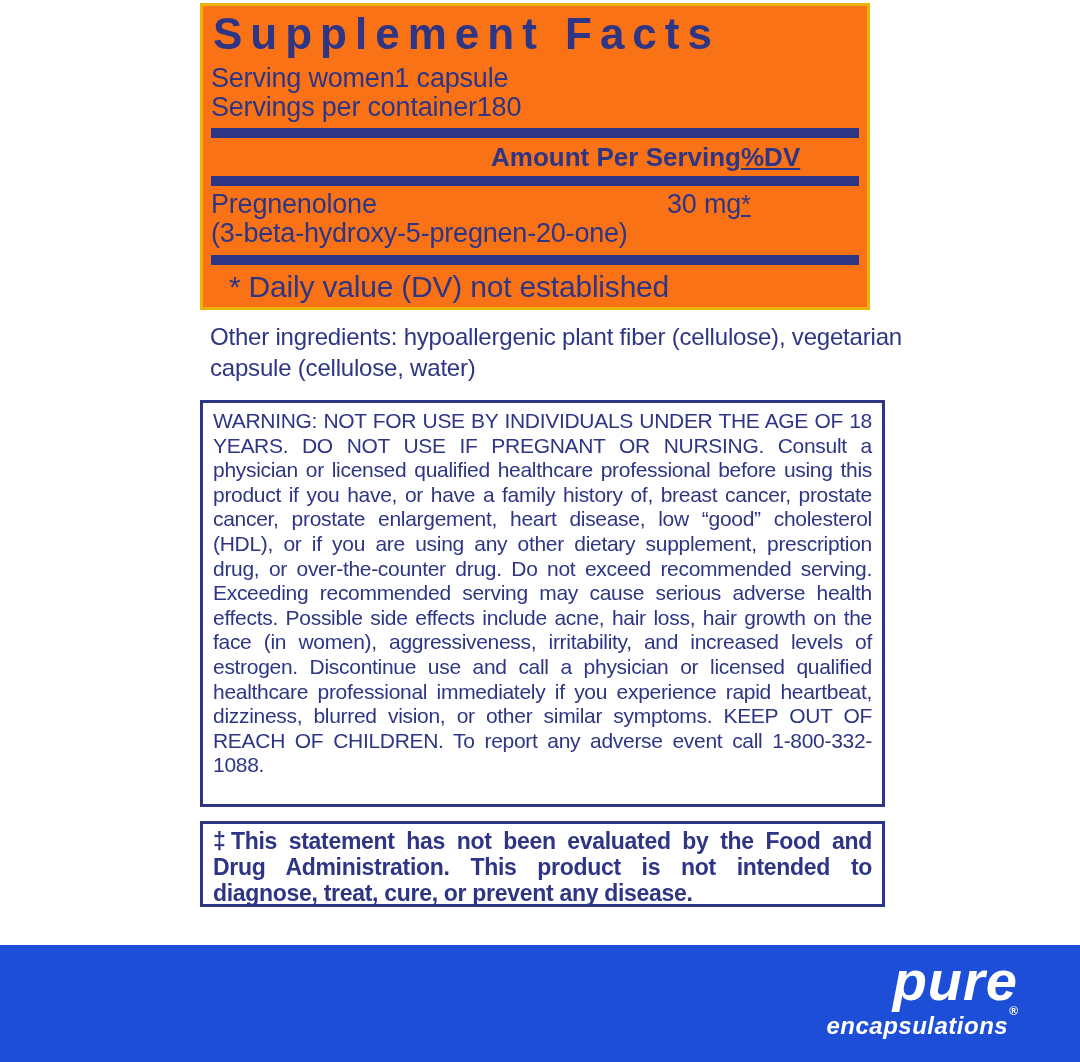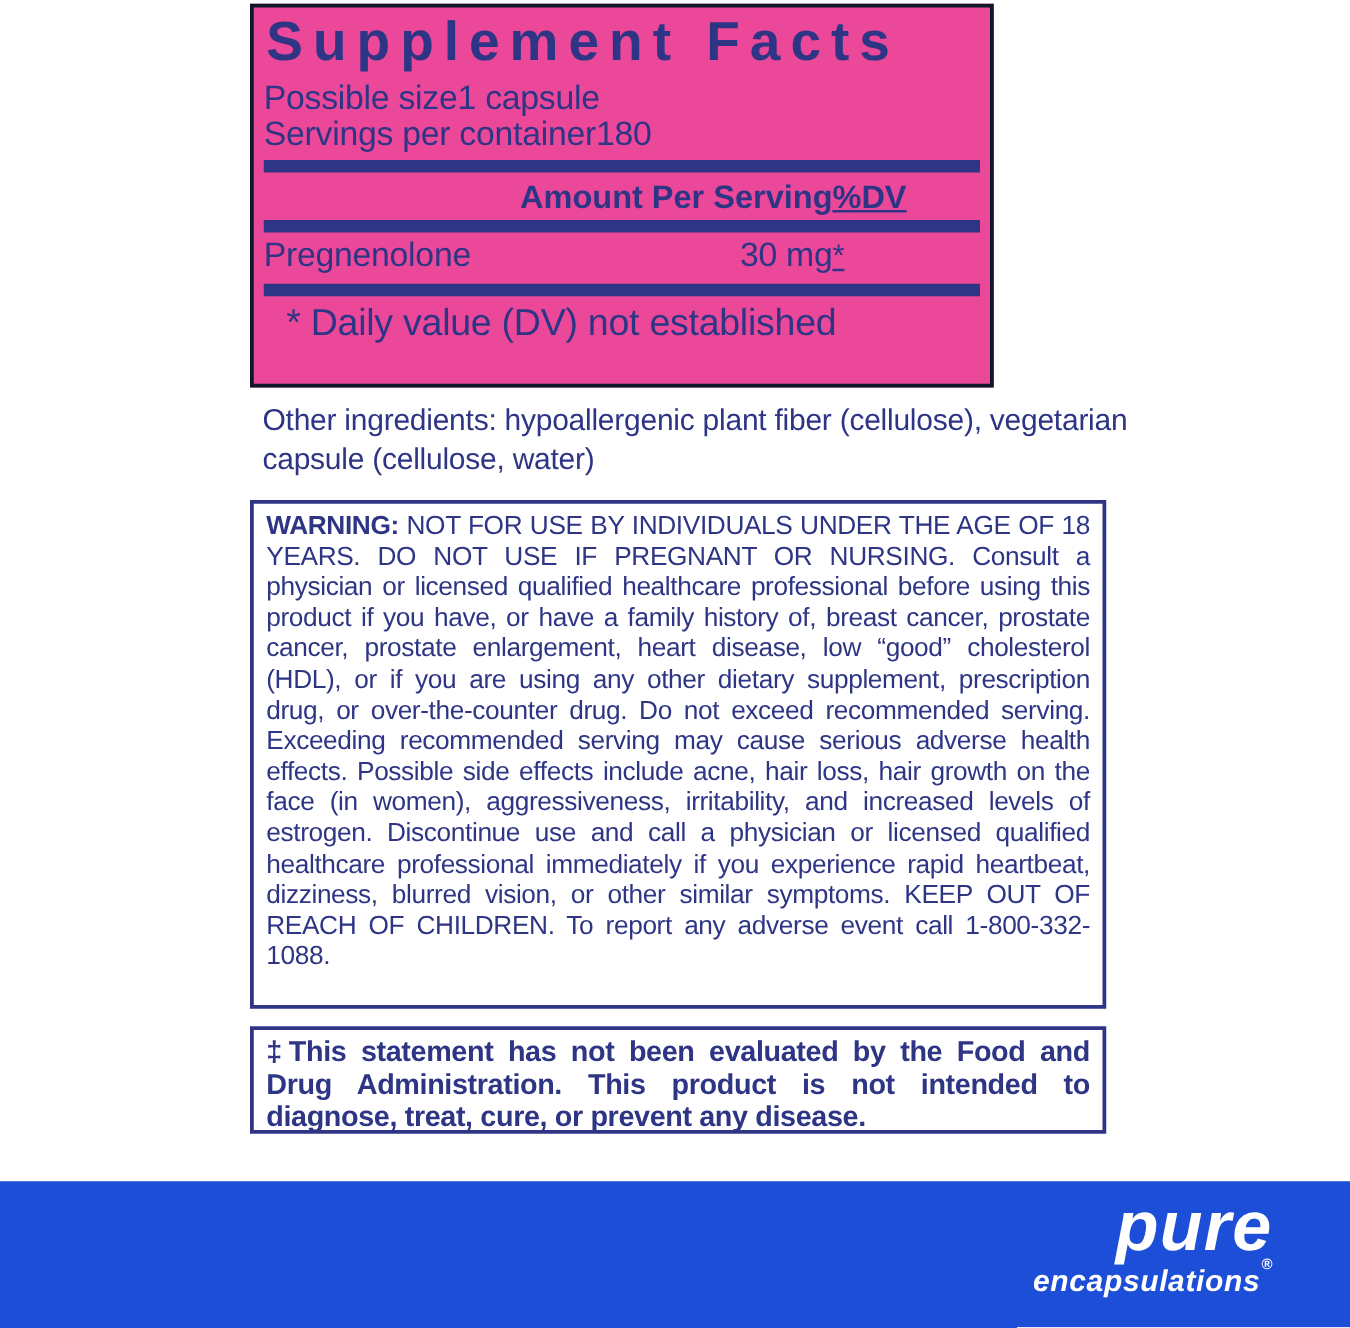--- a/index.html
+++ b/index.html
@@ -8,8 +8,8 @@
   .canvas { position:relative; width:1080px; height:1062px; overflow:hidden; background:#fff; }
 
   
-  .facts-box { position:absolute; left:200px; top:3px; width:595px; height:307px;
-    border:3px solid #0f172a; padding:0 8px; background:#ec4899; }
+  .facts-box { position:absolute; left:200px; top:3px; width:670px; height:307px;
+    border:3px solid #eab308; padding:0 8px; background:#f97316; }
   .facts-title { font-size:44px; font-weight:bold; letter-spacing:8px;
     line-height:1.18; margin:2px 0 4px 2px; white-space:nowrap; }
   .serving-line { font-size:27px; line-height:29px; letter-spacing:-0.2px; }

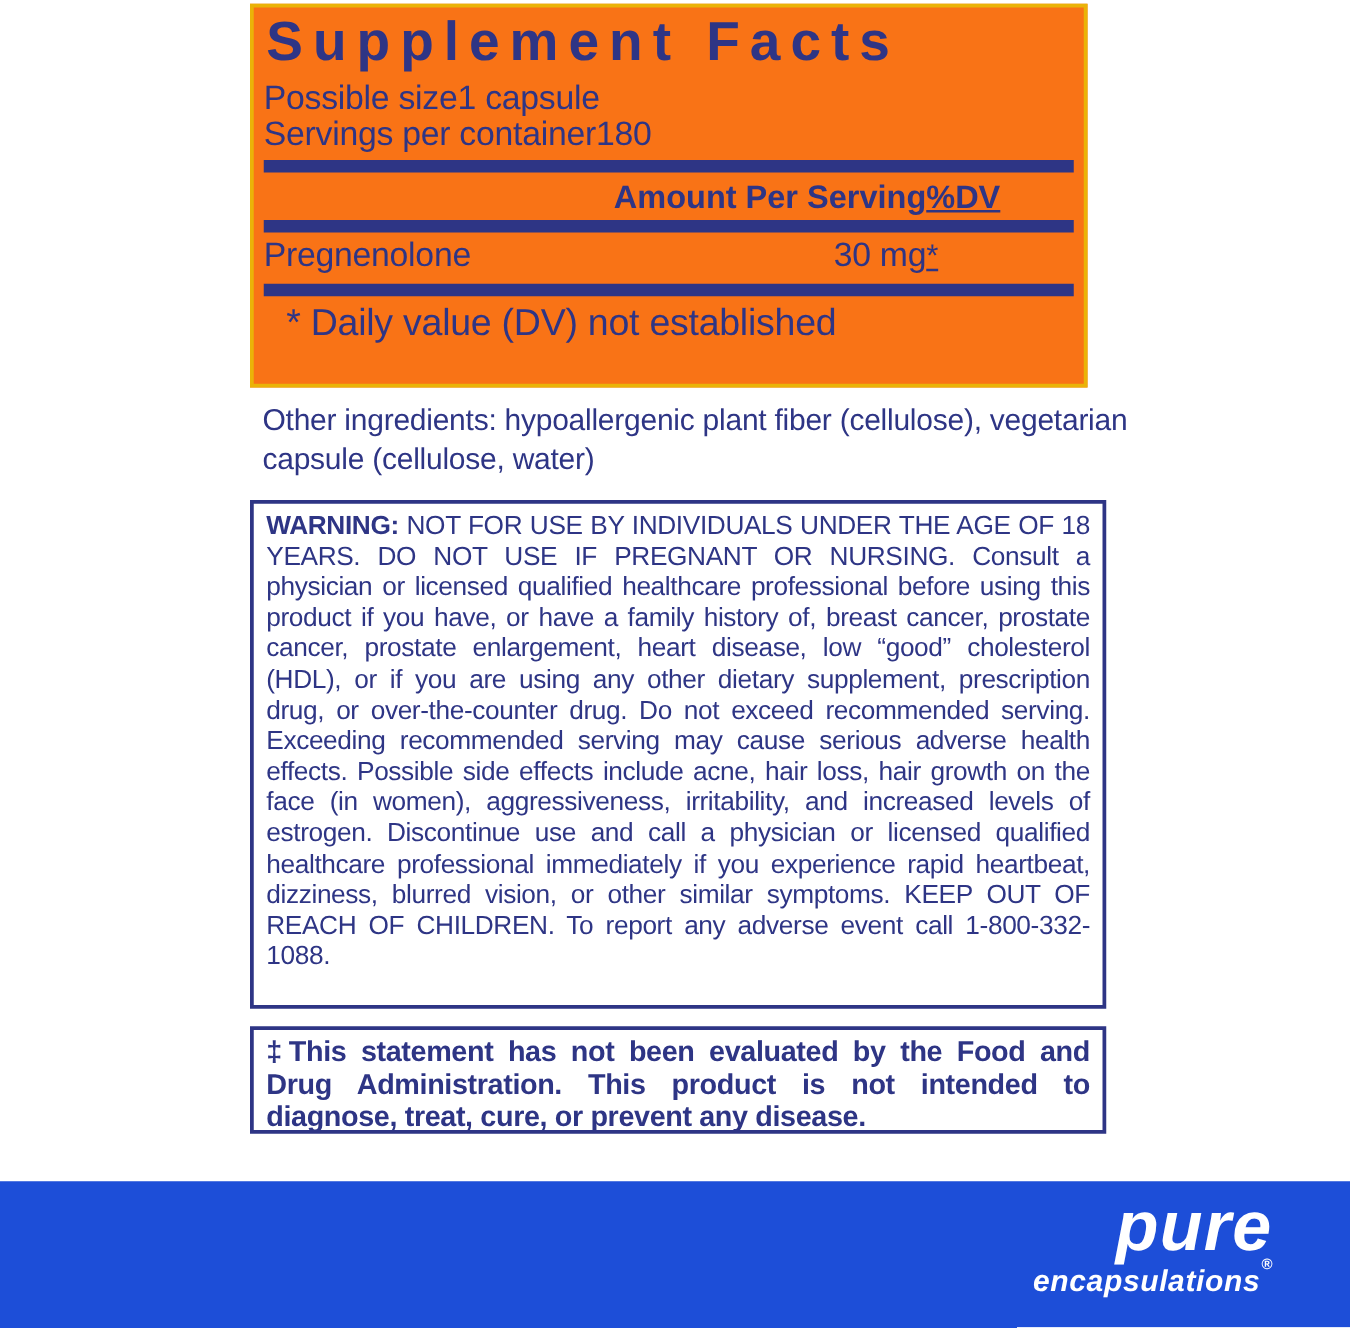--- a/index.html
+++ b/index.html
@@ -64,7 +64,7 @@
     <div class="facts-title">Supplement Facts</div>
 
     <div class="serving-line">
-      <span>Possible size</span><span class="val">1 capsule</span>
+      <span>Serving women</span><span class="val">1 capsule</span>
     </div>
     <div class="serving-line">
       <span>Servings per container</span><span class="val">180</span>

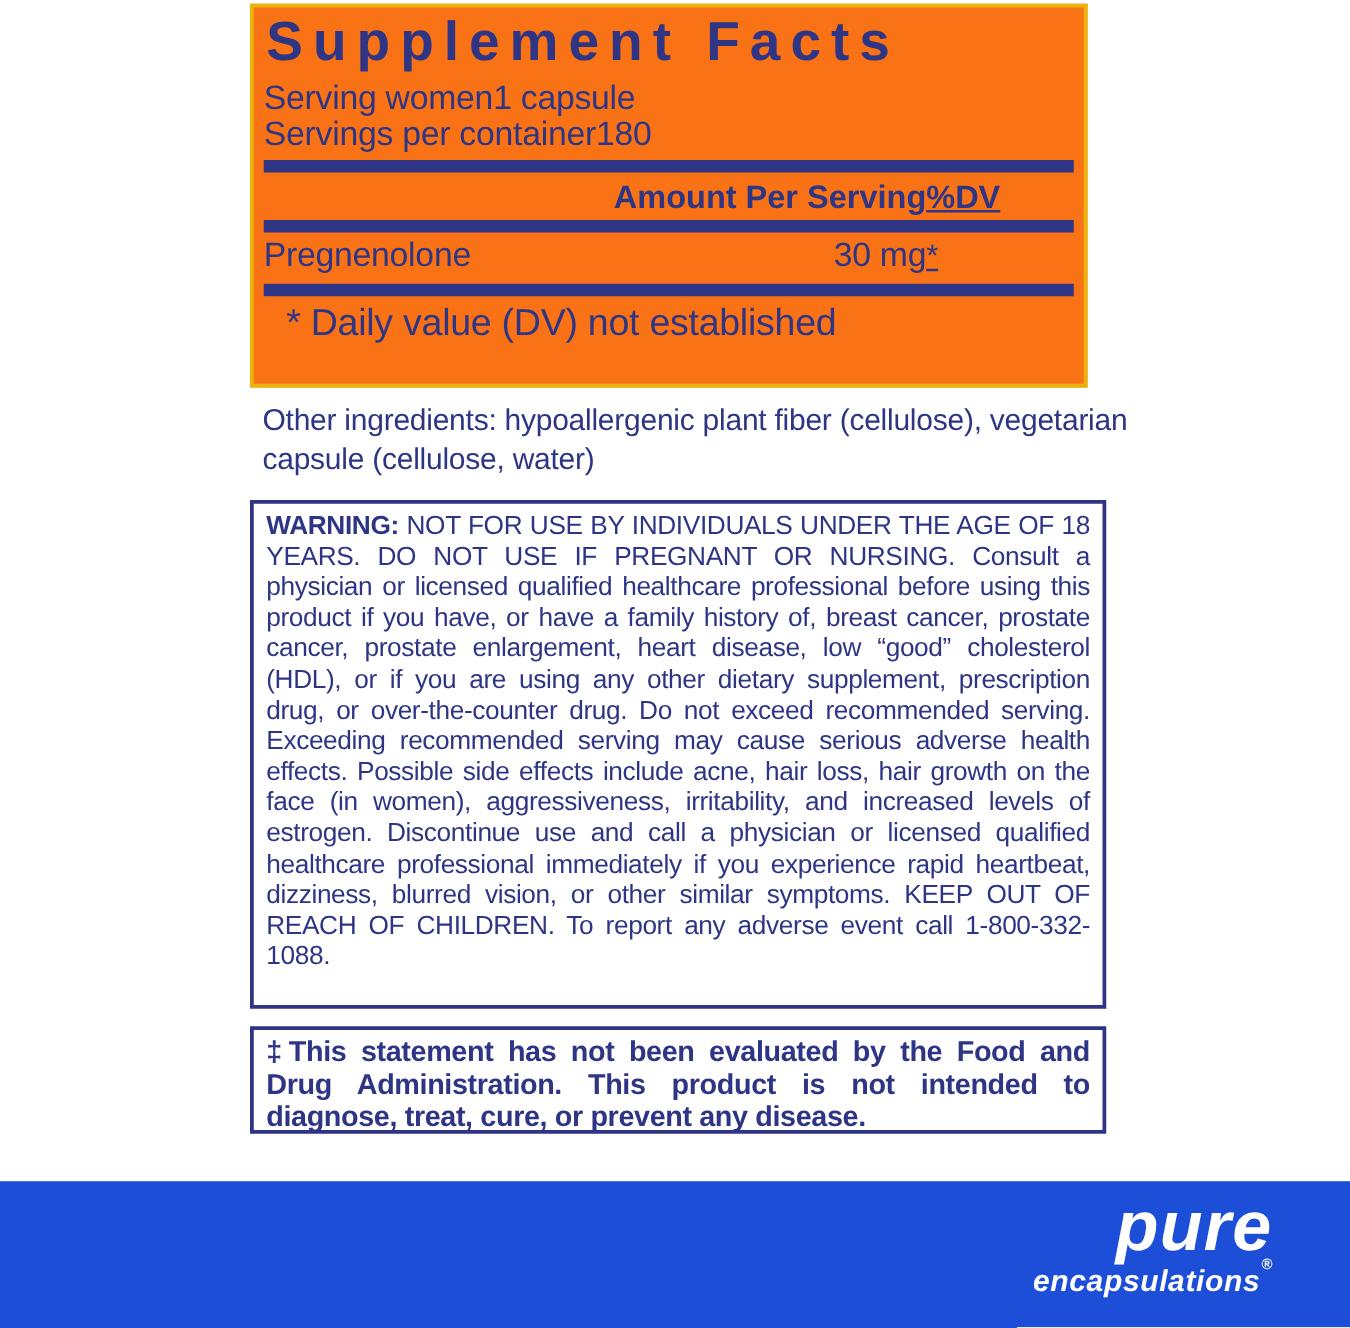--- a/index.html
+++ b/index.html
@@ -84,6 +84,7 @@
       <span class="col-amount">30 mg</span>
       <span class="col-dv dv-star">*</span>
     </div>
+    <div class="nutrient-detail">(3-beta-hydroxy-5-pregnen-20-one)</div>
 
     <div class="bar" style="margin-top:7px;"></div>
 

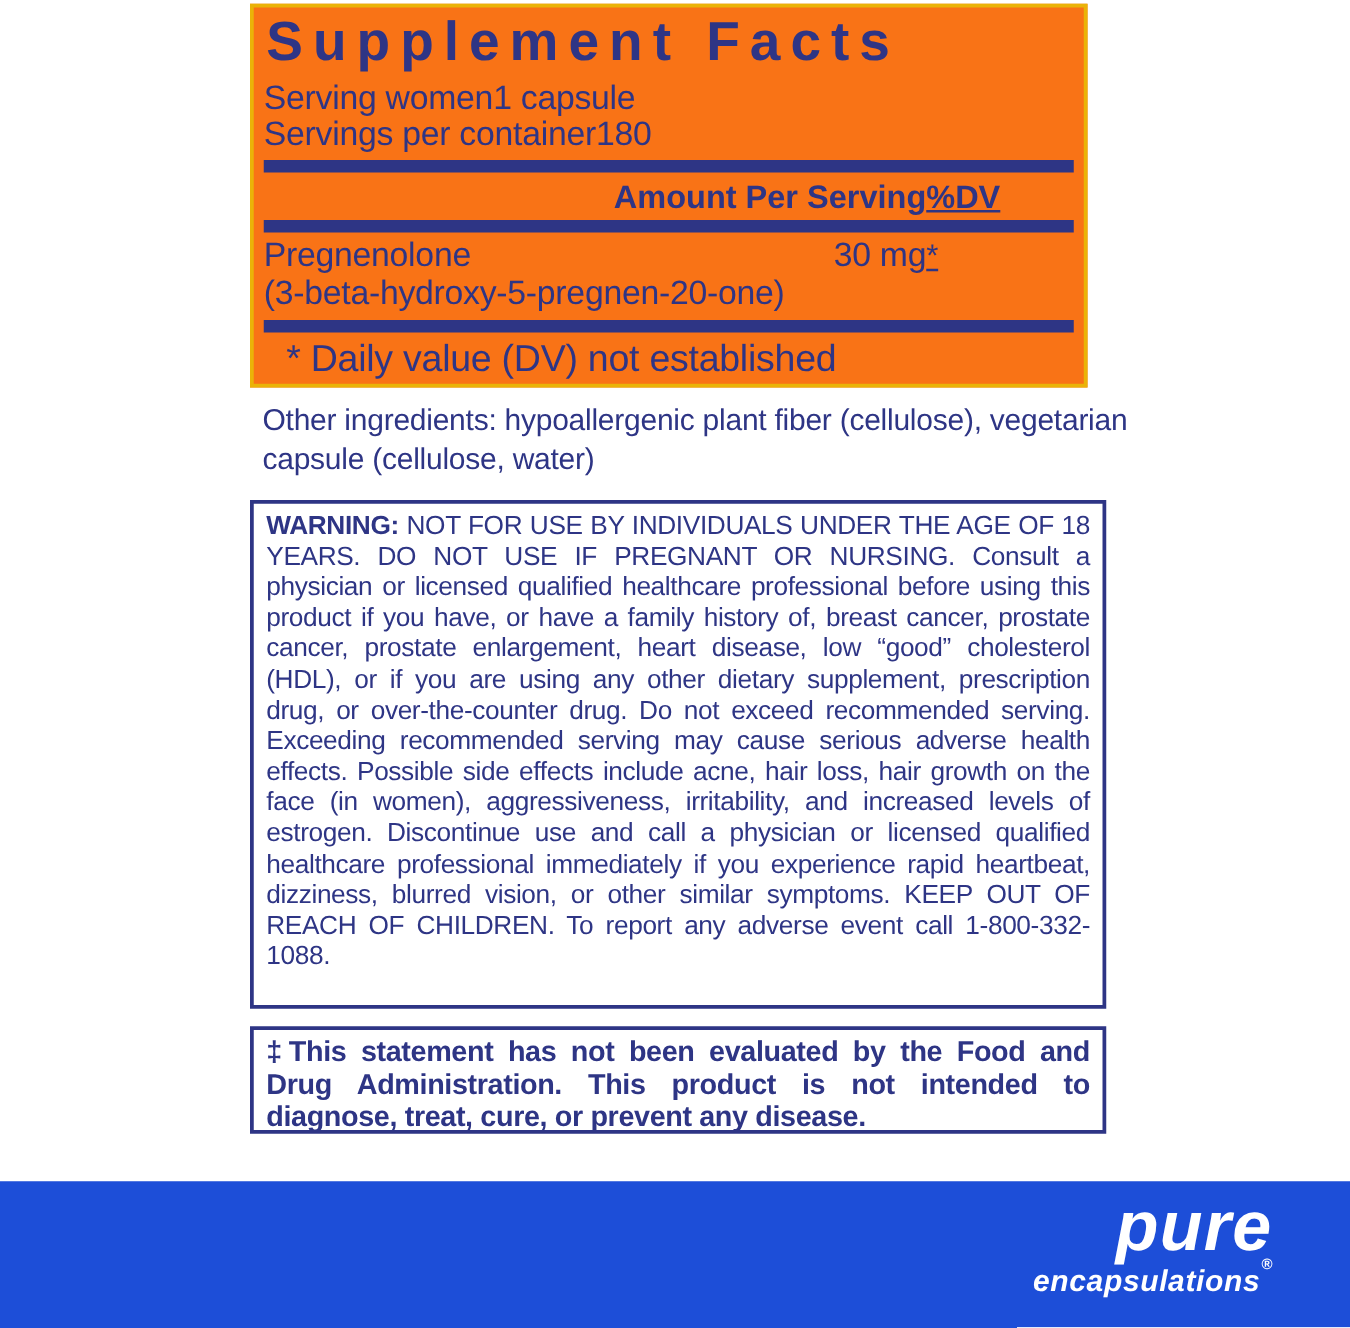--- a/index.html
+++ b/index.html
@@ -36,7 +36,7 @@
     border:3px solid #2e3585; padding:6px 10px 0 10px; background:#fff;
     text-align:justify; font-size:21px; line-height:24.6px; letter-spacing:-0.3px;
     overflow:hidden; }
-  .warning-label { font-weight:bold;margin-top:23px; }
+  .warning-label { font-weight:normal;margin-top:23px; }
 
   
   .disclaimer-box { position:absolute; left:200px; top:821px; width:685px; height:86px;

